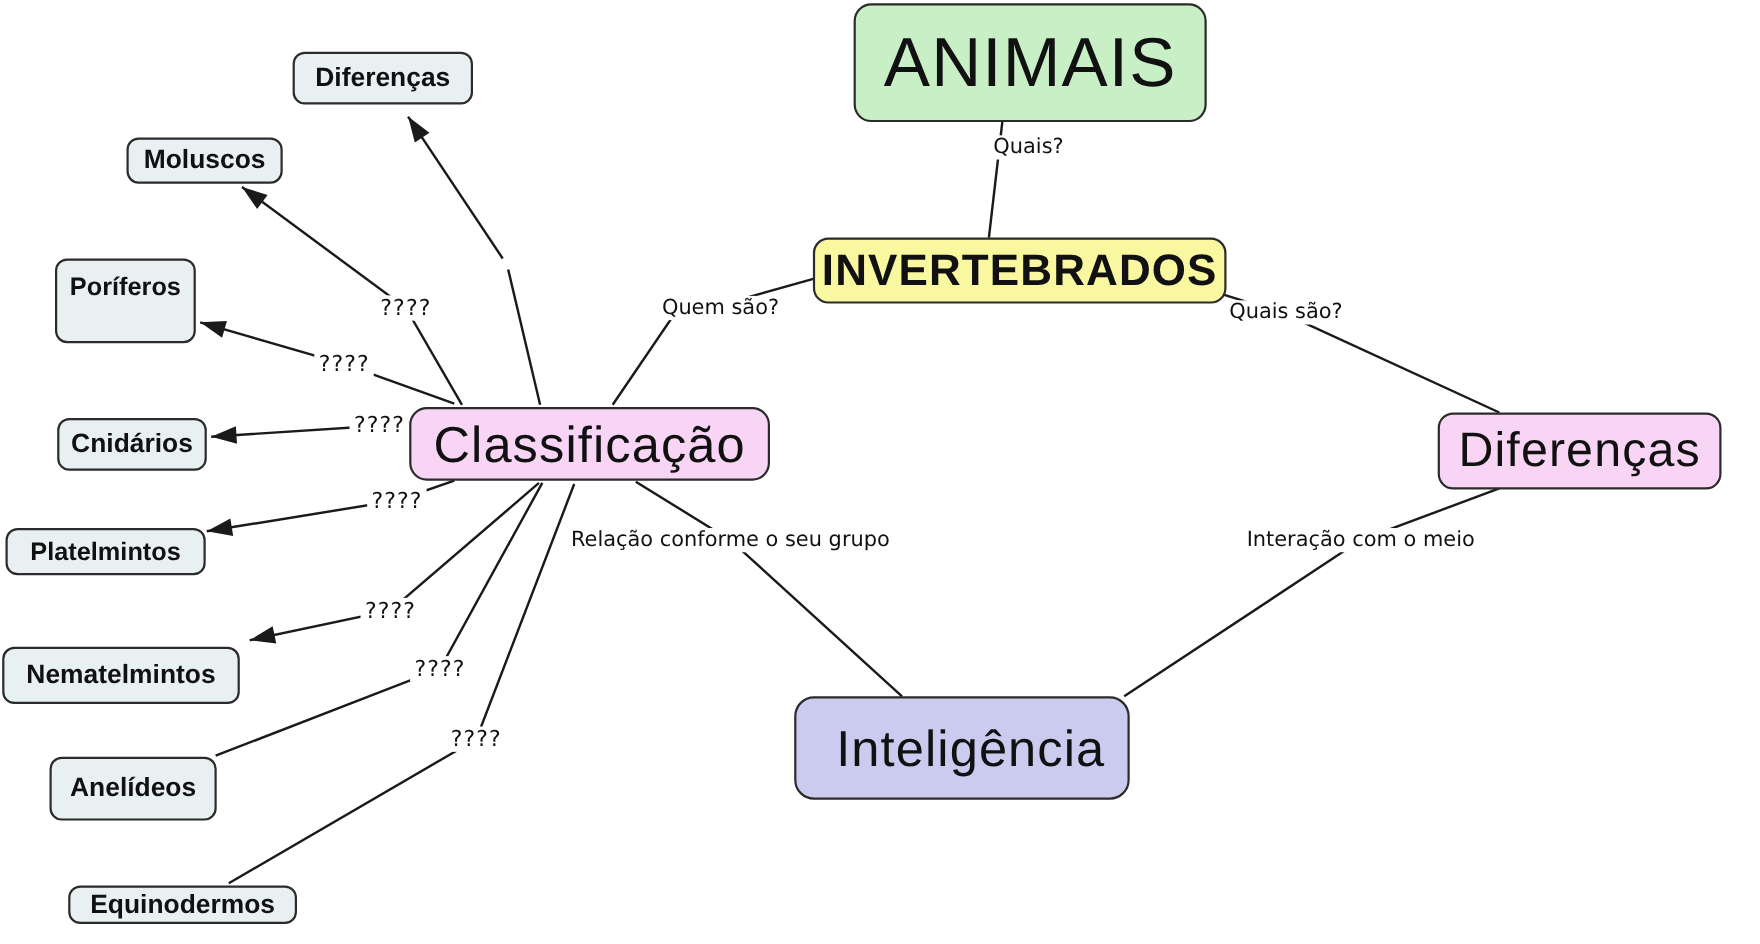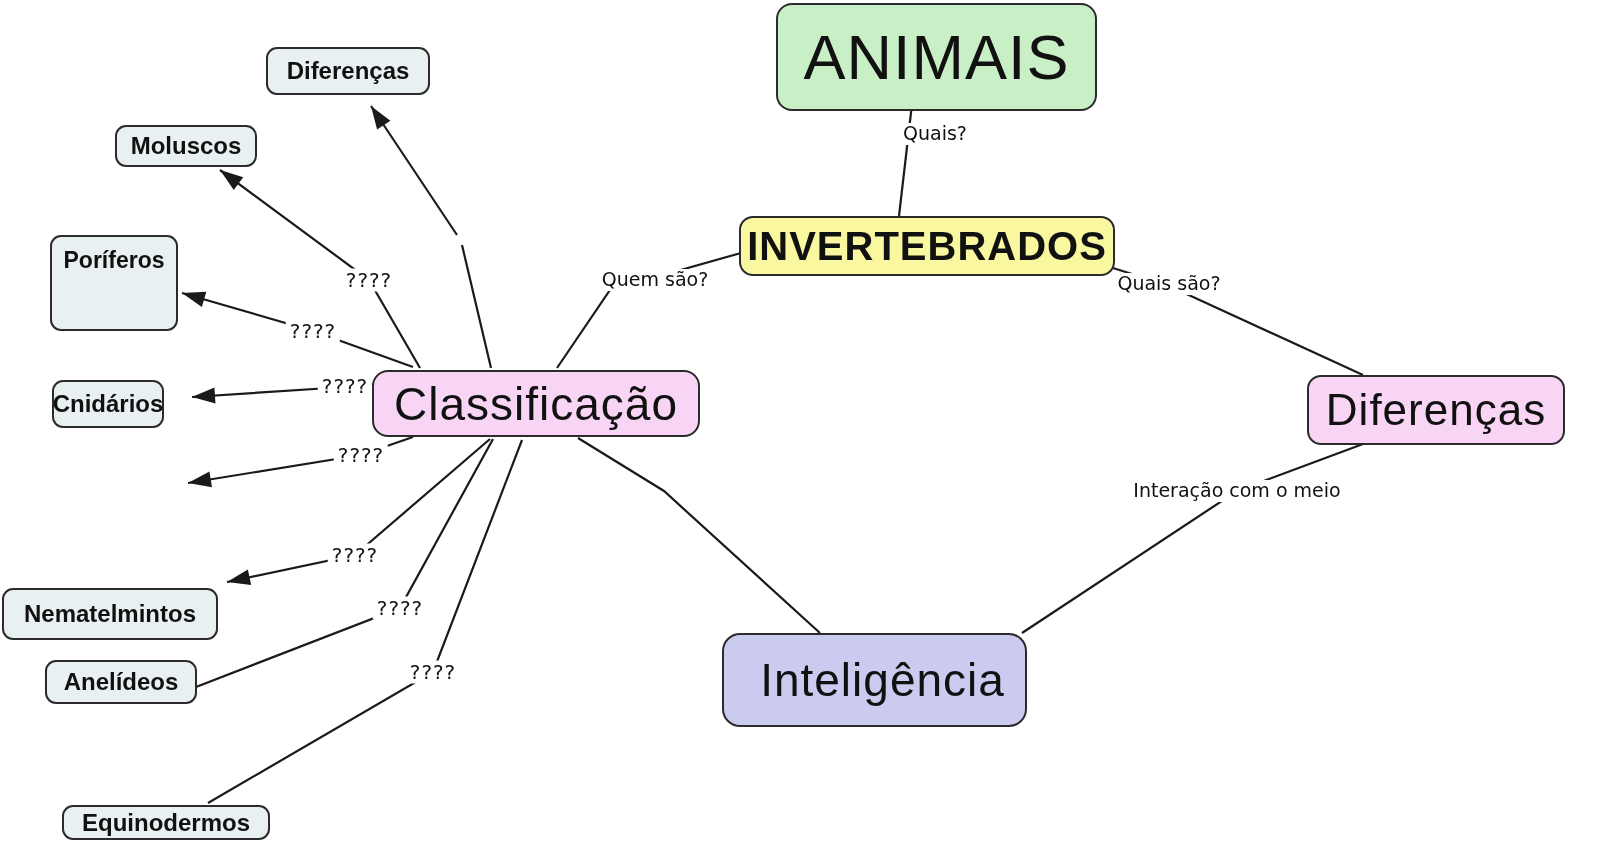--- a/index.html
+++ b/index.html
@@ -74,7 +74,7 @@
 
   <div class="node node-small" style="left:266px;top:47px;width:164px;height:48px;">Diferenças</div>
   <div class="node node-small" style="left:115px;top:125px;width:142px;height:42px;">Moluscos</div>
-  <div class="node node-small top-align" style="left:50px;top:235px;width:128px;height:96px;font-size:23px;">Poríferos</div>
+  <div class="node node-small top-align" style="left:50px;top:235px;width:128px;height:77px;font-size:23px;">Poríferos</div>
   <div class="node node-small" style="left:52px;top:380px;width:112px;height:48px;">Cnidários</div>
   <div class="node node-small" style="left:2px;top:588px;width:216px;height:52px;">Nematelmintos</div>
   <div class="node node-small" style="left:45px;top:660px;width:152px;height:44px;">Anelídeos</div>

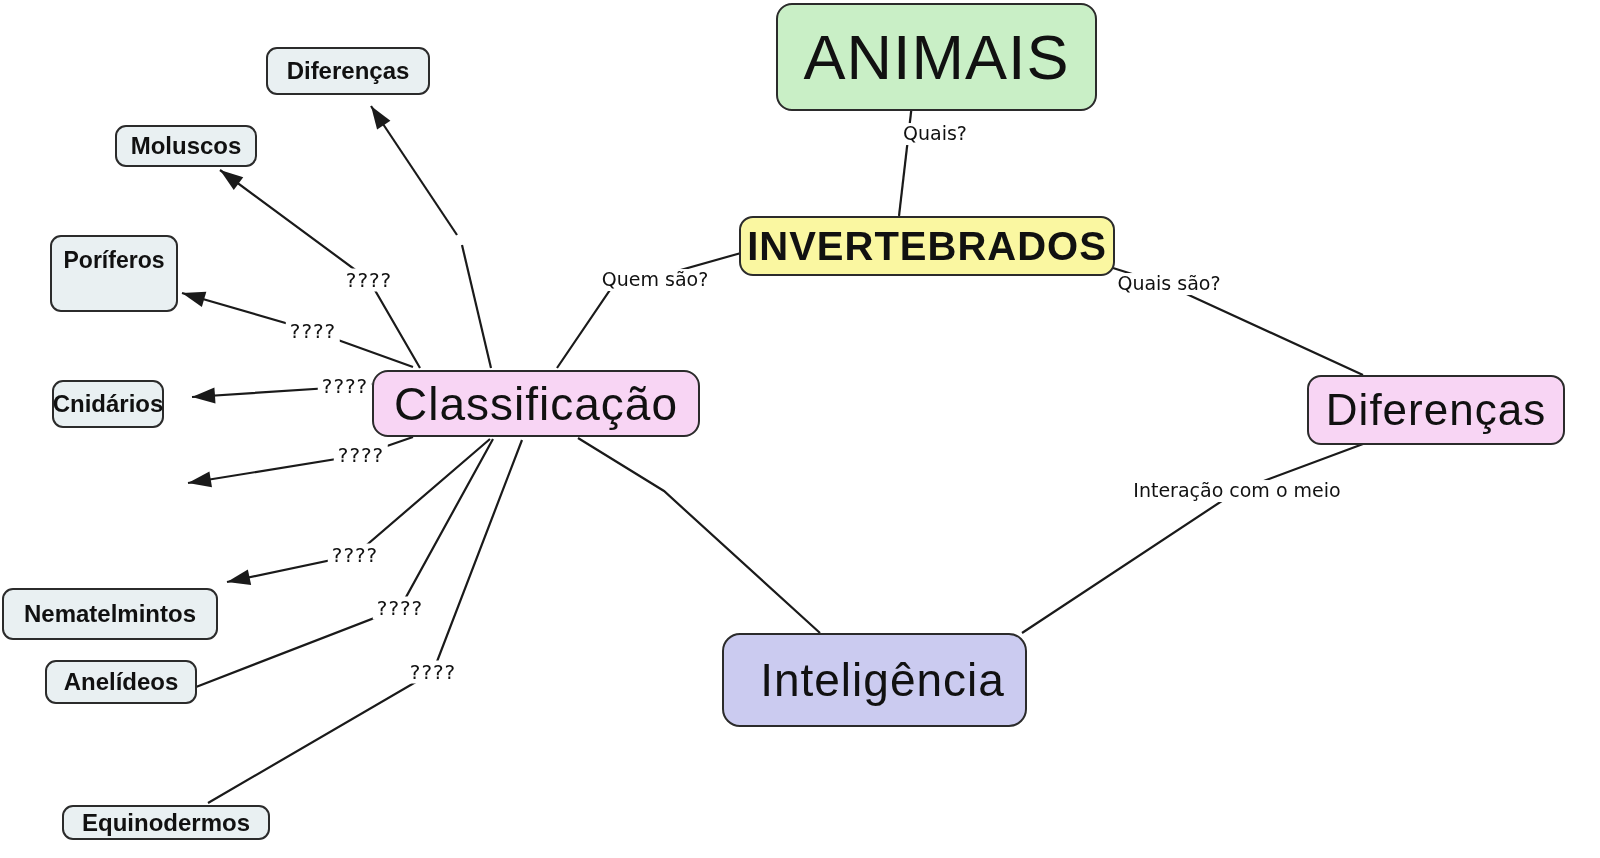--- a/index.html
+++ b/index.html
@@ -75,7 +75,7 @@
   <div class="node node-small" style="left:266px;top:47px;width:164px;height:48px;">Diferenças</div>
   <div class="node node-small" style="left:115px;top:125px;width:142px;height:42px;">Moluscos</div>
   <div class="node node-small top-align" style="left:50px;top:235px;width:128px;height:77px;font-size:23px;">Poríferos</div>
-  <div class="node node-small" style="left:52px;top:380px;width:112px;height:48px;">Cnidários</div>
+  <div class="node node-small" style="left:52px;top:380px;width:136px;height:48px;">Cnidários</div>
   <div class="node node-small" style="left:2px;top:588px;width:216px;height:52px;">Nematelmintos</div>
   <div class="node node-small" style="left:45px;top:660px;width:152px;height:44px;">Anelídeos</div>
   <div class="node node-small" style="left:62px;top:805px;width:208px;height:35px;">Equinodermos</div>

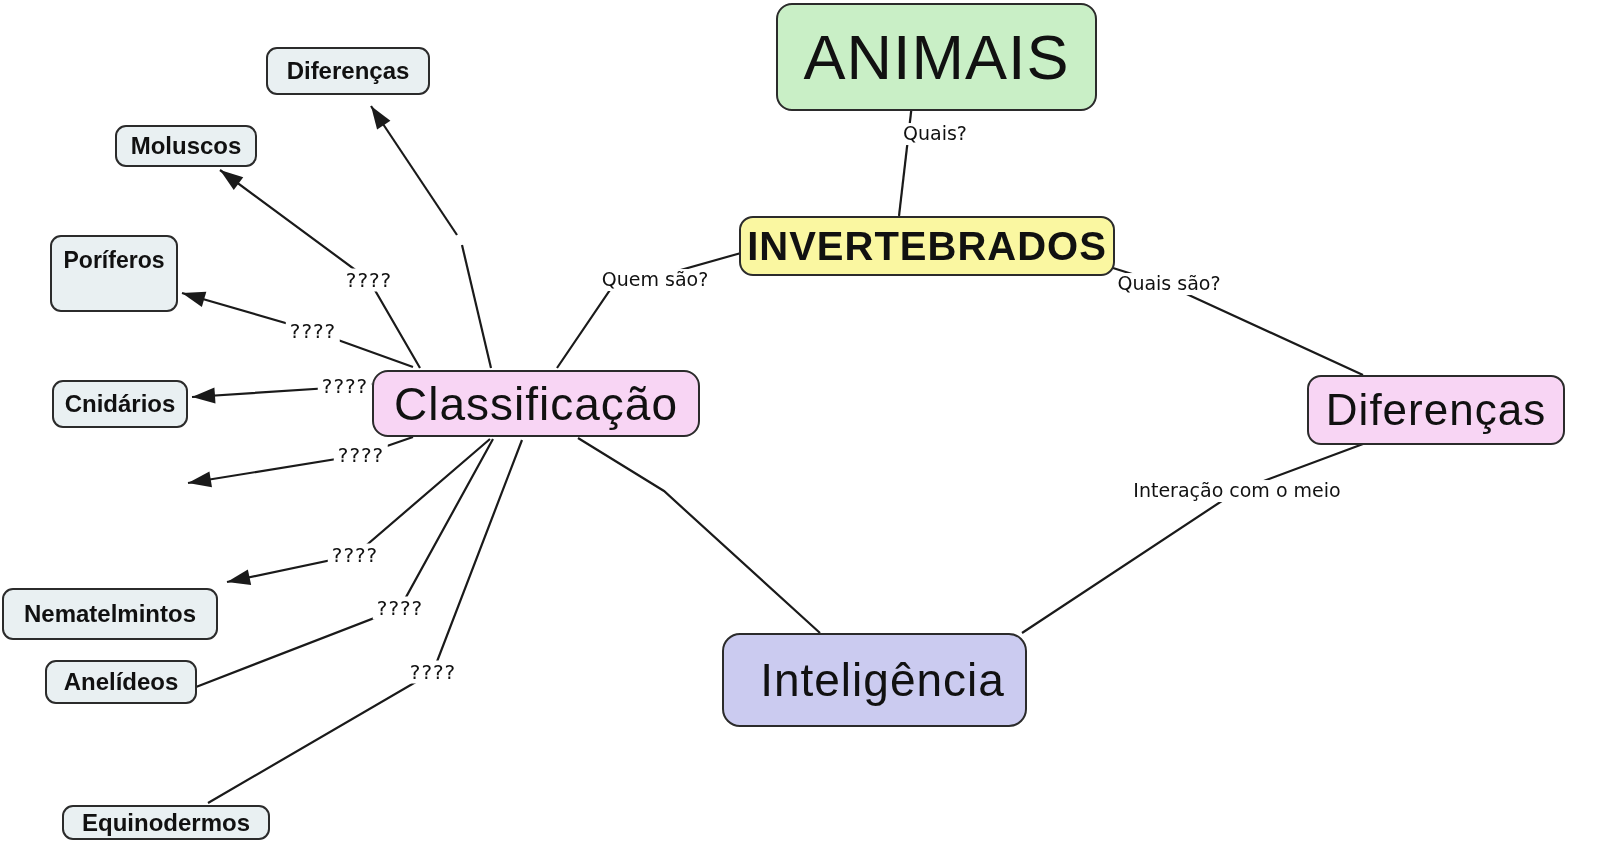--- a/index.html
+++ b/index.html
@@ -76,6 +76,7 @@
   <div class="node node-small" style="left:115px;top:125px;width:142px;height:42px;">Moluscos</div>
   <div class="node node-small top-align" style="left:50px;top:235px;width:128px;height:77px;font-size:23px;">Poríferos</div>
   <div class="node node-small" style="left:52px;top:380px;width:136px;height:48px;">Cnidários</div>
+  <div class="node node-small" style="left:5px;top:480px;width:182px;height:43px;font-size:23px;">Platelmintos</div>
   <div class="node node-small" style="left:2px;top:588px;width:216px;height:52px;">Nematelmintos</div>
   <div class="node node-small" style="left:45px;top:660px;width:152px;height:44px;">Anelídeos</div>
   <div class="node node-small" style="left:62px;top:805px;width:208px;height:35px;">Equinodermos</div>

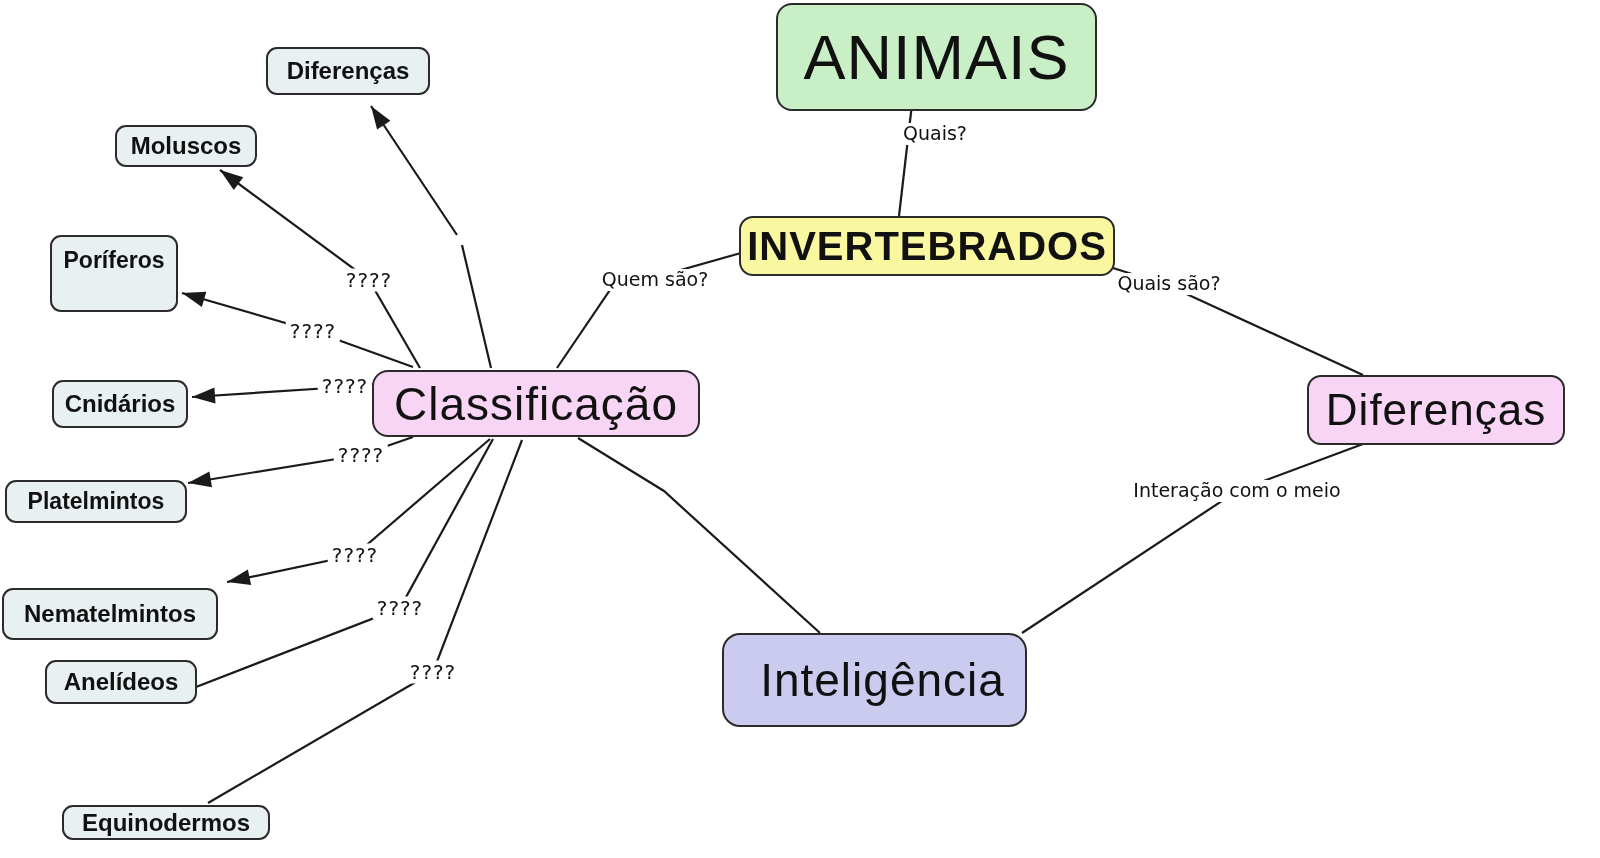--- a/index.html
+++ b/index.html
@@ -84,6 +84,7 @@
   <div class="edge-label" style="left:935px;top:134px;">Quais?</div>
   <div class="edge-label" style="left:611px;top:280px;margin-left:44px;">Quem são?</div>
   <div class="edge-label" style="left:1169px;top:284px;">Quais são?</div>
+  <div class="edge-label" style="left:664px;top:491px;">Relação conforme o seu grupo</div>
   <div class="edge-label" style="left:1237px;top:491px;">Interação com o meio</div>
   <div class="edge-label q-label" style="left:369px;top:280px;">????</div>
   <div class="edge-label q-label" style="left:313px;top:331px;">????</div>

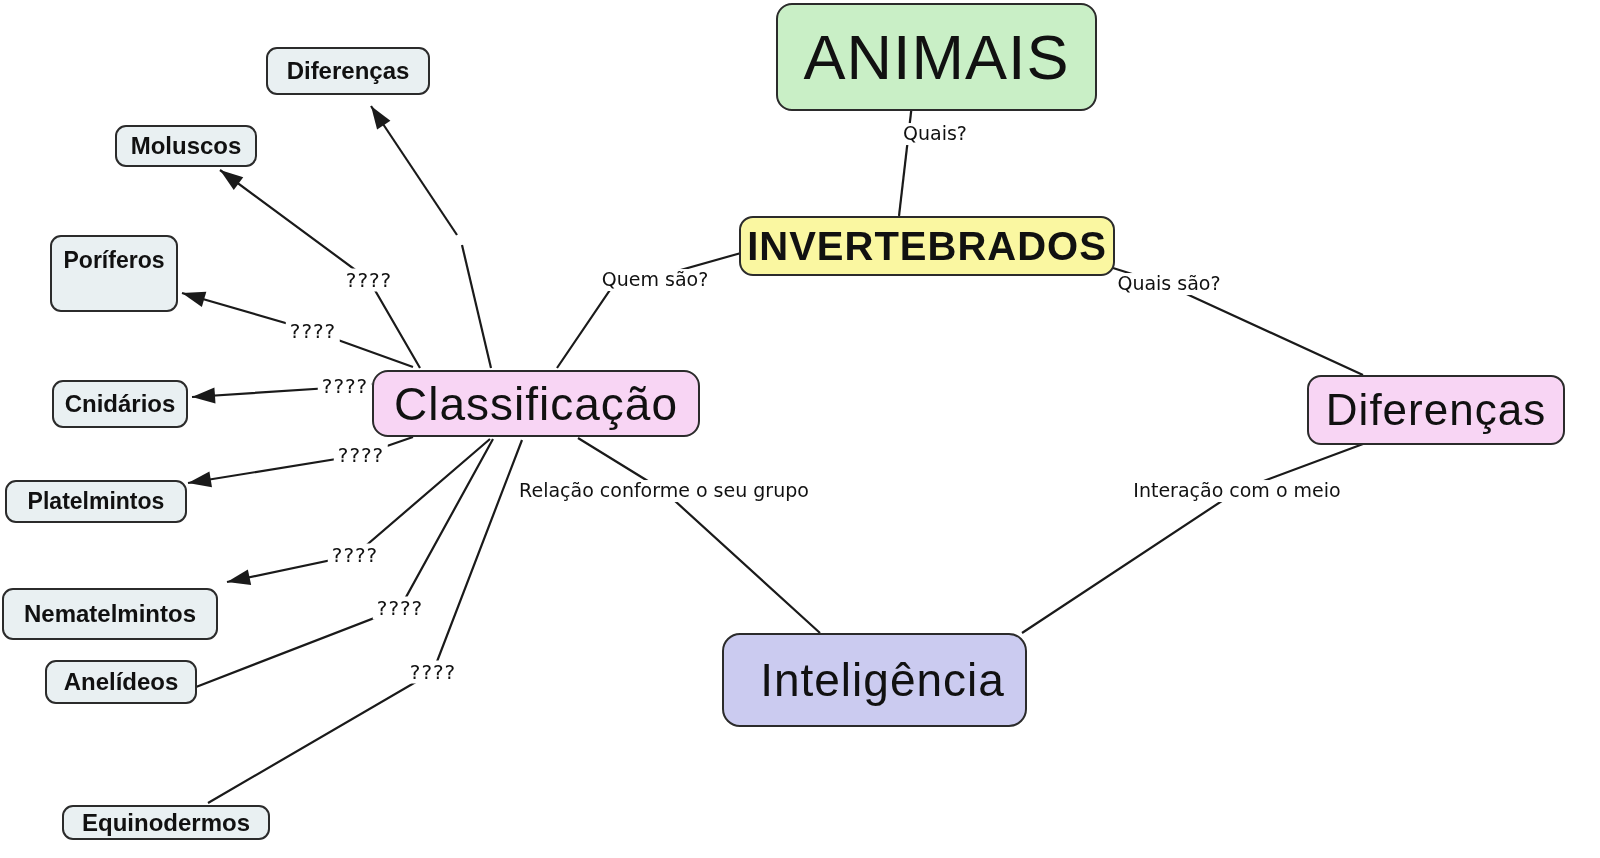--- a/index.html
+++ b/index.html
@@ -78,7 +78,7 @@
   <div class="node node-small" style="left:52px;top:380px;width:136px;height:48px;">Cnidários</div>
   <div class="node node-small" style="left:5px;top:480px;width:182px;height:43px;font-size:23px;">Platelmintos</div>
   <div class="node node-small" style="left:2px;top:588px;width:216px;height:52px;">Nematelmintos</div>
-  <div class="node node-small" style="left:45px;top:660px;width:152px;height:44px;">Anelídeos</div>
+  <div class="node node-small" style="left:45px;top:688px;width:152px;height:58px;">Anelídeos</div>
   <div class="node node-small" style="left:62px;top:805px;width:208px;height:35px;">Equinodermos</div>
 
   <div class="edge-label" style="left:935px;top:134px;">Quais?</div>

